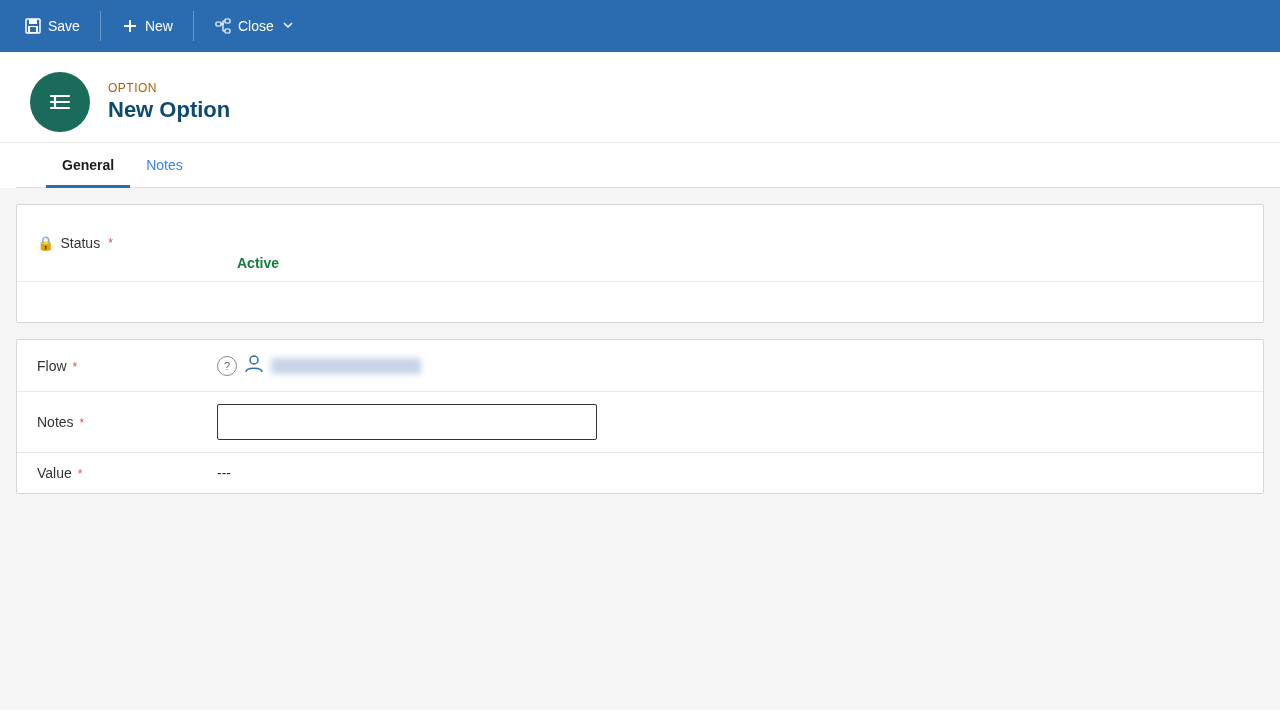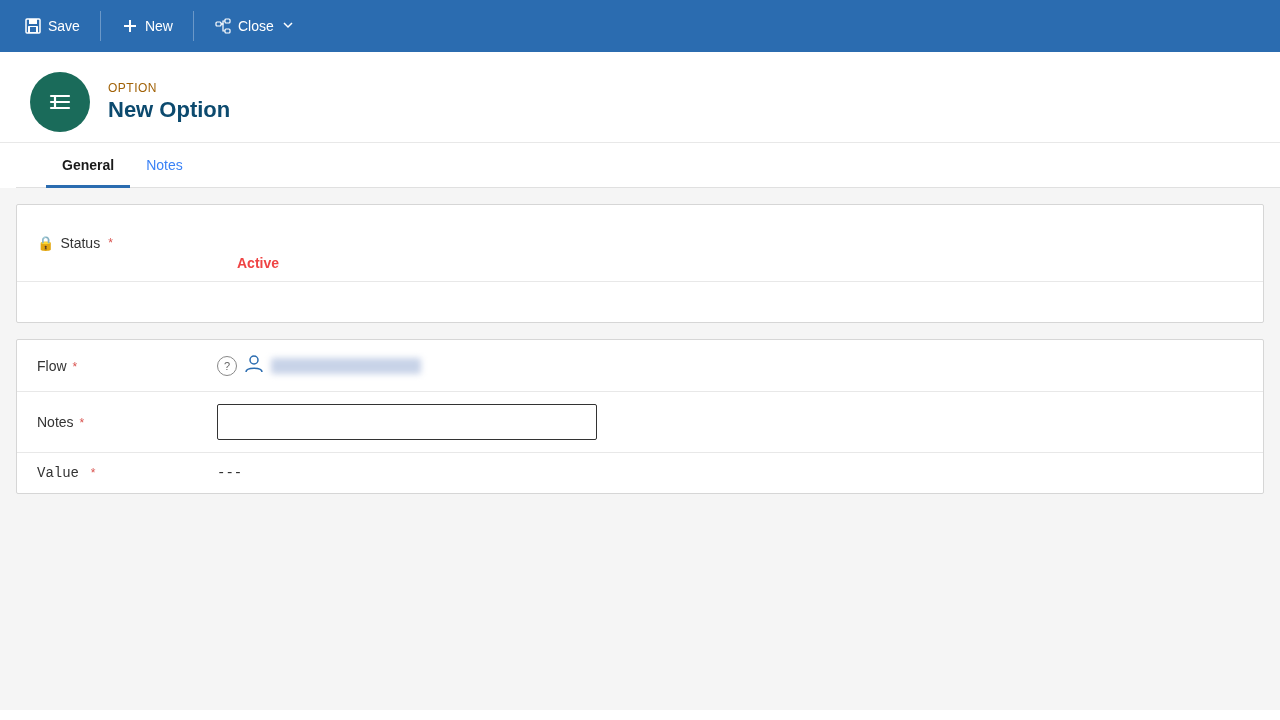--- a/index.html
+++ b/index.html
@@ -138,7 +138,7 @@
     }
     .field-value {
       font-weight: 600;
-      color: #ef4444;
+      color: #15803d;
       font-size: 14px;
       margin-top: 40px;
     }

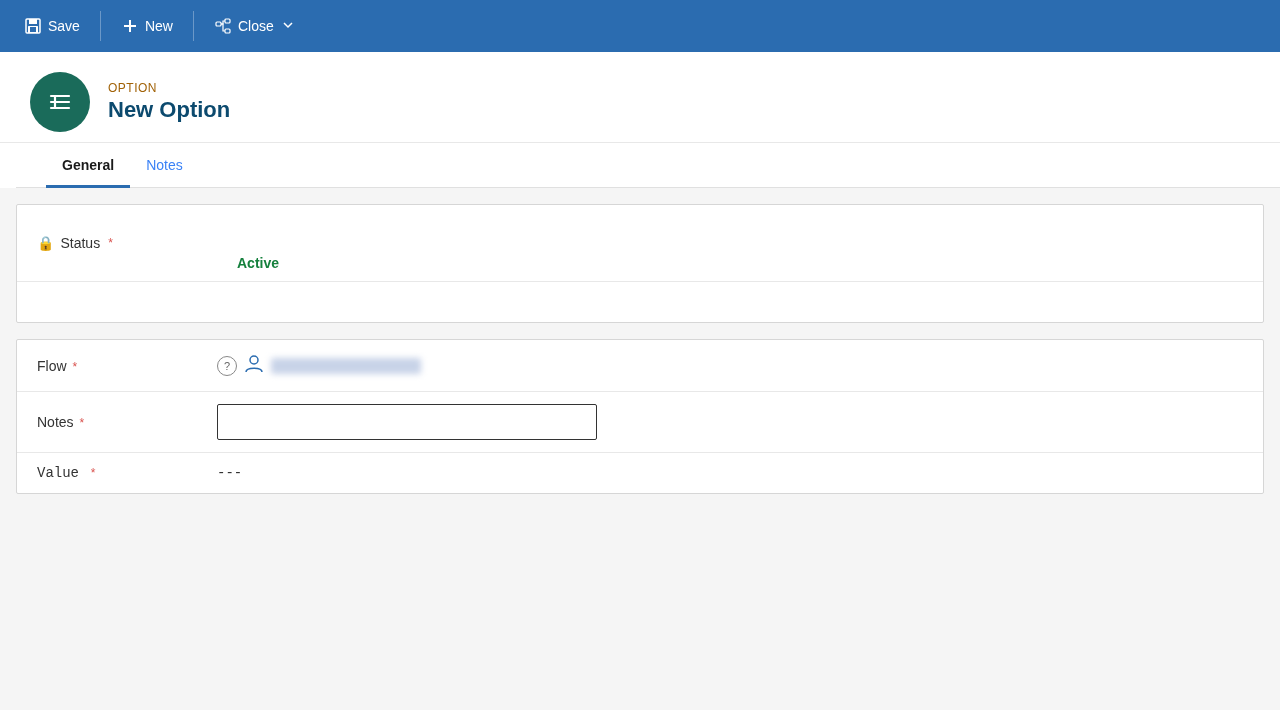--- a/index.html
+++ b/index.html
@@ -154,7 +154,7 @@
       padding: 12px 20px;
       border-bottom: 1px solid #e8e8e8;
     }
-    .two-col-row:last-child { border-bottom: none; font-family: Liberation Mono, monospace; }
+    .two-col-row:last-child { border-bottom: none; }
     .col-left {
       display: flex;
       align-items: center;

